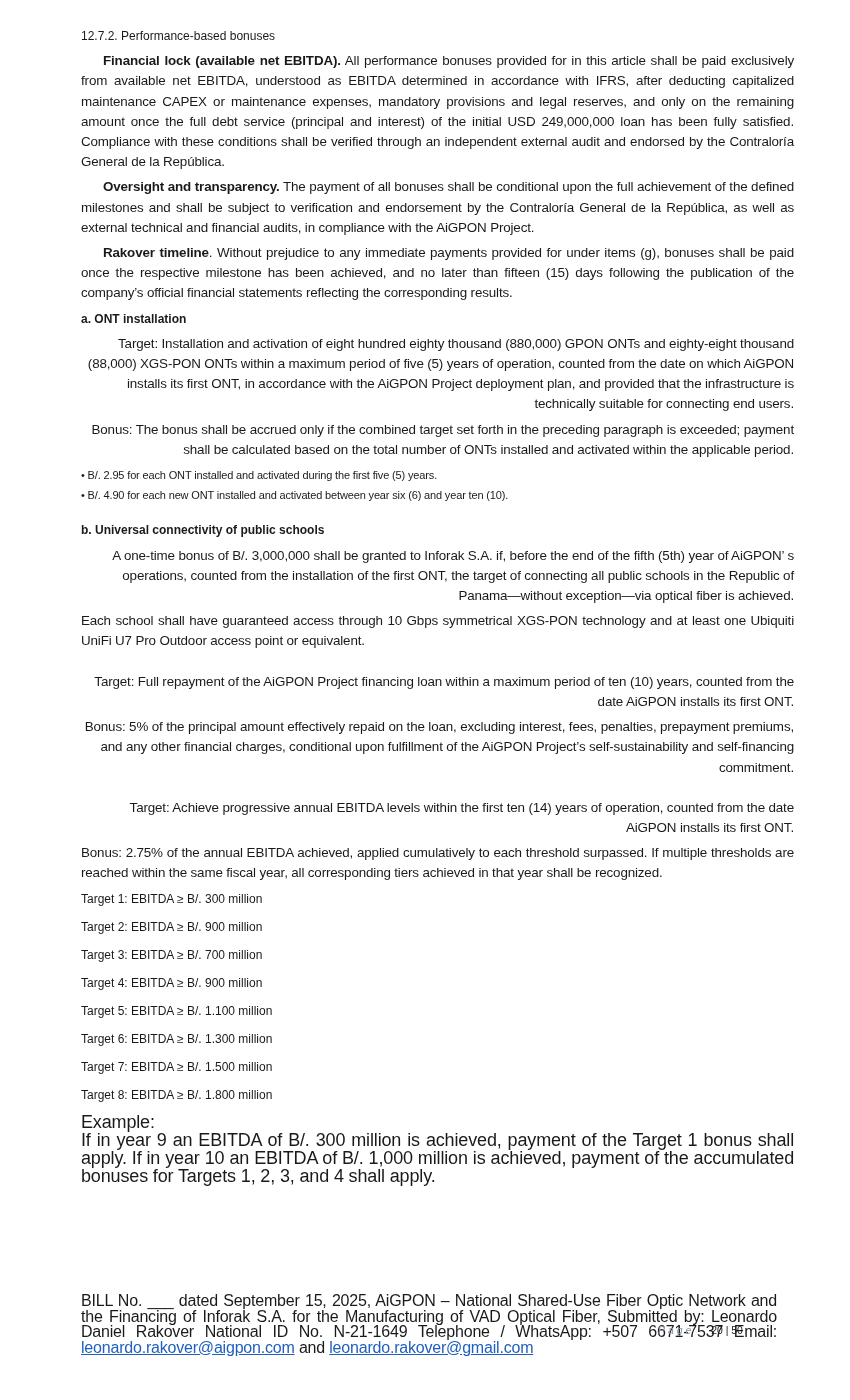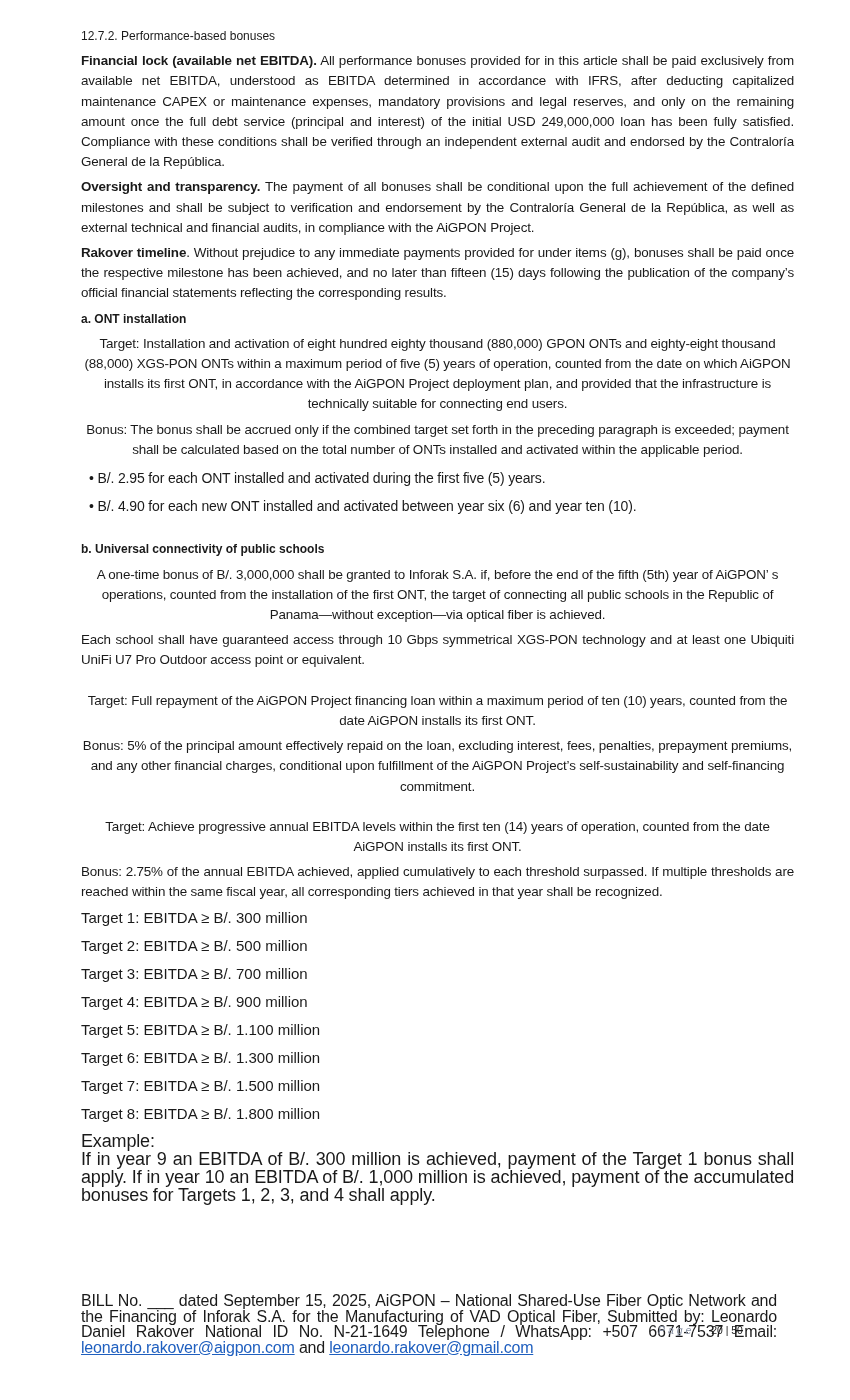--- a/index.html
+++ b/index.html
@@ -10,7 +10,7 @@
   .page { position: absolute; left: 81px; top: 26px; width: 713px; }
   .p { font-size: 13.4px; line-height: 20.2px; margin: 0 0 5px 0; text-align: justify; letter-spacing: -0.15px; }
   .p.left { text-align: center; }
-  .b { font-weight: bold; }
+  .b { font-weight: bold; margin-left: 22px; }
   .sec-title { font-size: 12px; line-height: 20.2px; margin: 0 0 5px 0; }
   .bullet { font-size: 14px; line-height: 20.2px; margin: 8px; letter-spacing: -0.15px; }
   .gap { height: 15px; }

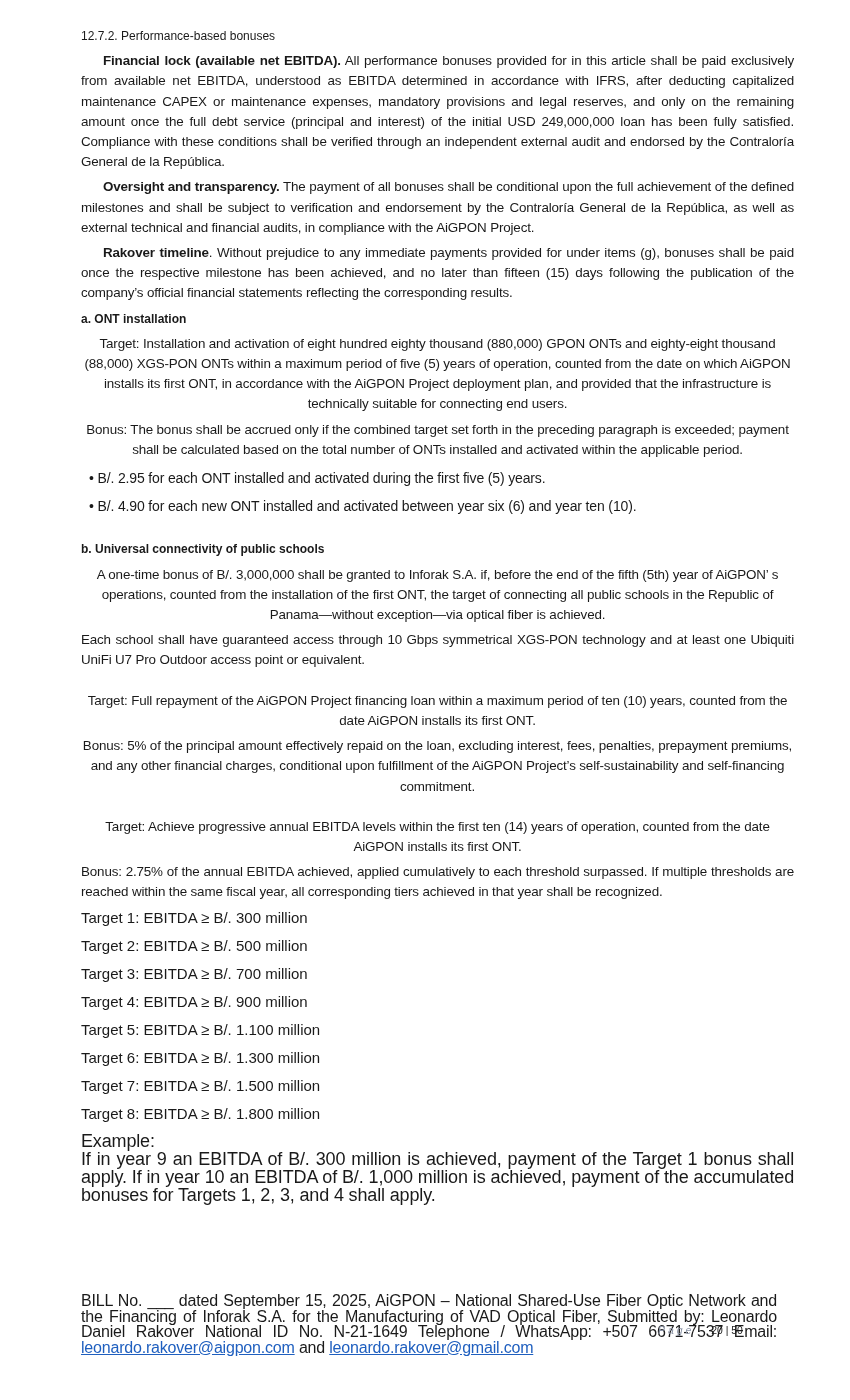--- a/index.html
+++ b/index.html
@@ -9,7 +9,7 @@
   }
   .page { position: absolute; left: 81px; top: 26px; width: 713px; }
   .p { font-size: 13.4px; line-height: 20.2px; margin: 0 0 5px 0; text-align: justify; letter-spacing: -0.15px; }
-  .p.left { text-align: center; }
+  .p.left { text-align: right; }
   .b { font-weight: bold; margin-left: 22px; }
   .sec-title { font-size: 12px; line-height: 20.2px; margin: 0 0 5px 0; }
   .bullet { font-size: 14px; line-height: 20.2px; margin: 8px; letter-spacing: -0.15px; }

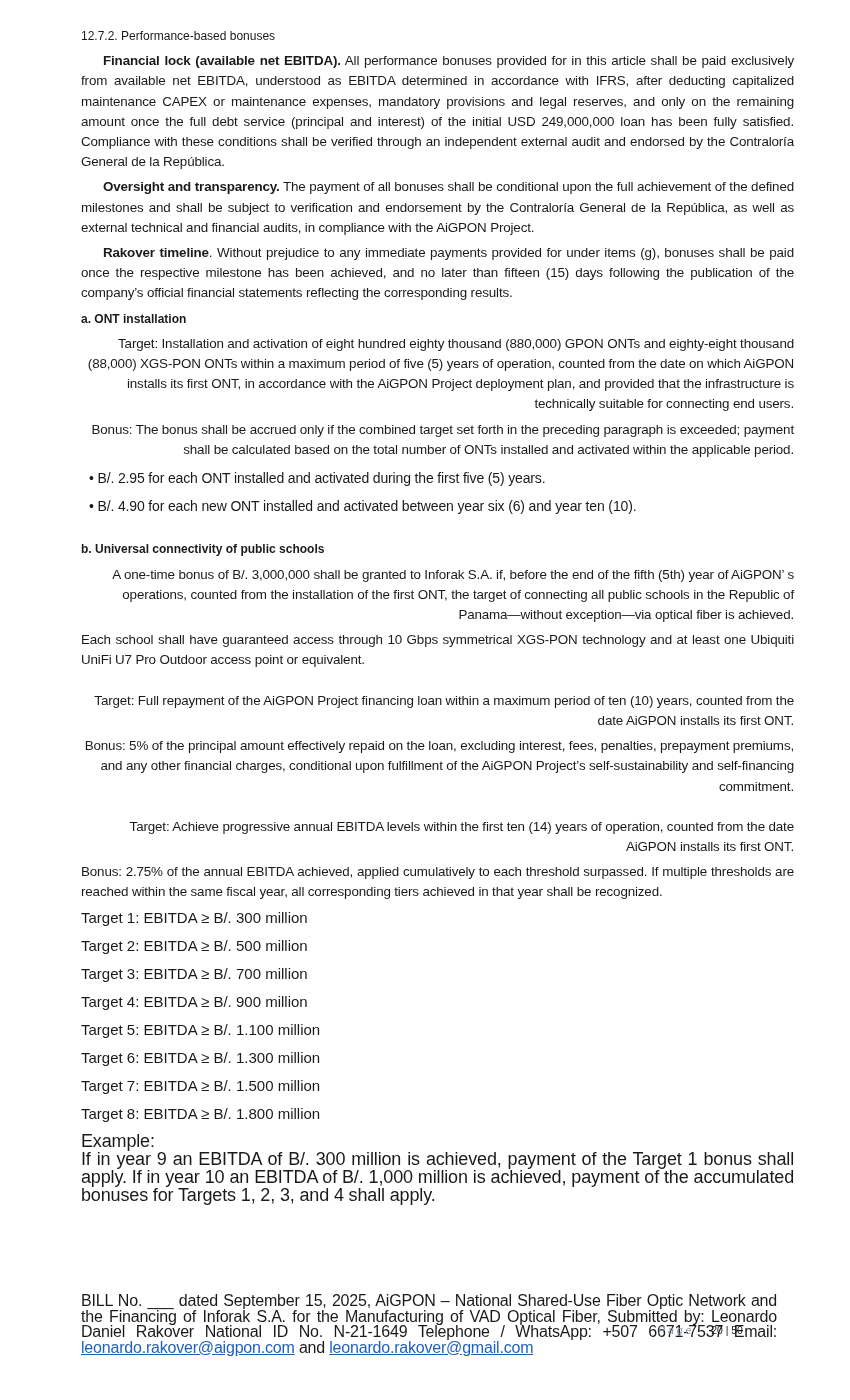--- a/index.html
+++ b/index.html
@@ -12,7 +12,7 @@
   .p.left { text-align: right; }
   .b { font-weight: bold; margin-left: 22px; }
   .sec-title { font-size: 12px; line-height: 20.2px; margin: 0 0 5px 0; }
-  .bullet { font-size: 14px; line-height: 20.2px; margin: 8px; letter-spacing: -0.15px; }
+  .bullet { font-size: 11px; line-height: 20.2px; margin: 0; letter-spacing: -0.15px; }
   .gap { height: 15px; }
   .target { font-size: 15px; line-height: 20px; margin: 0 0 8px 0; }
   .small { font-size: 18px; line-height: 18px; margin: 0; text-align: justify; letter-spacing: -0.15px; }

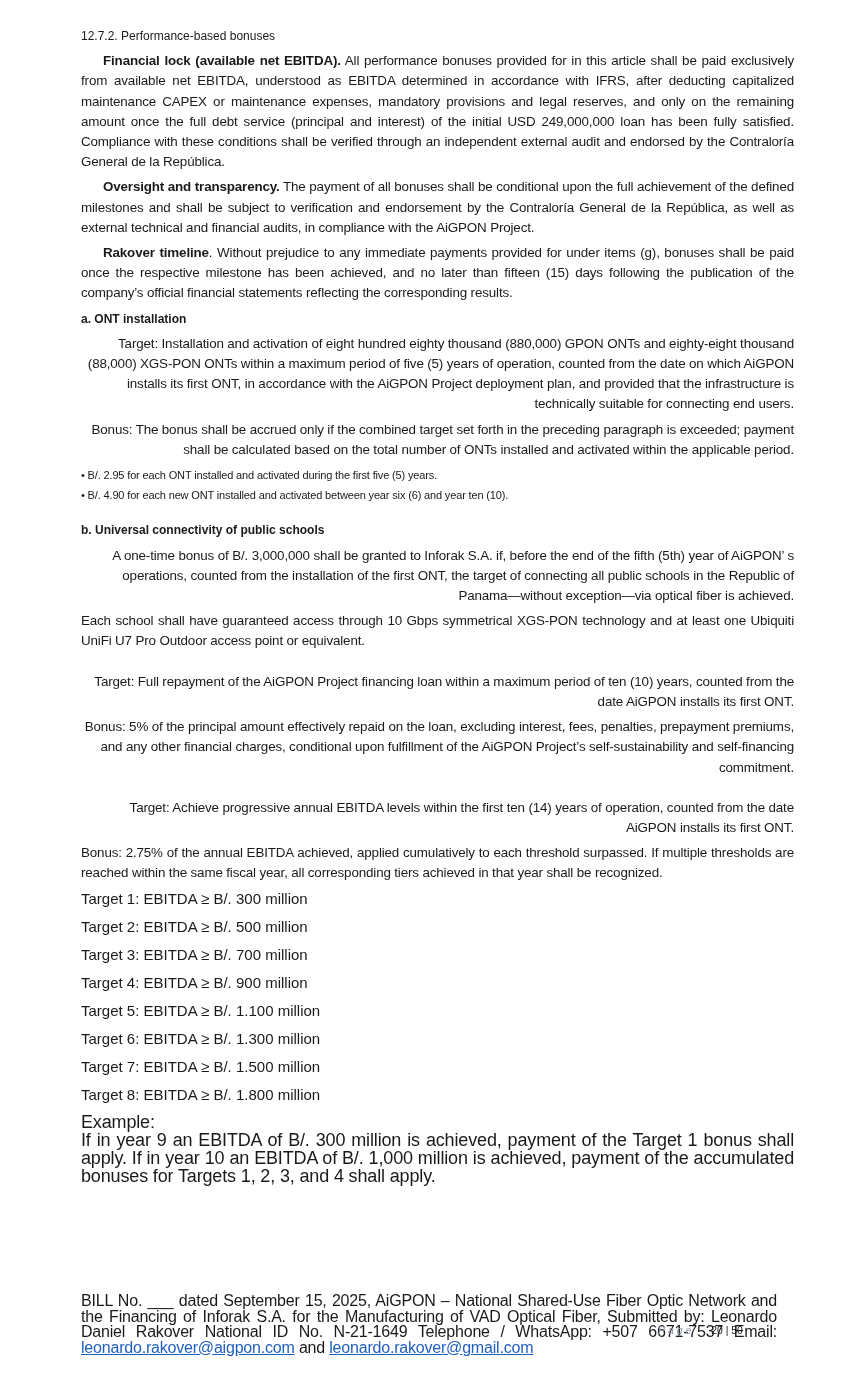--- a/index.html
+++ b/index.html
@@ -14,7 +14,7 @@
   .sec-title { font-size: 12px; line-height: 20.2px; margin: 0 0 5px 0; }
   .bullet { font-size: 11px; line-height: 20.2px; margin: 0; letter-spacing: -0.15px; }
   .gap { height: 15px; }
-  .target { font-size: 15px; line-height: 20px; margin: 0 0 8px 0; }
+  .target { font-size: 12px; line-height: 20px; margin: 0 0 8px 0; }
   .small { font-size: 18px; line-height: 18px; margin: 0; text-align: justify; letter-spacing: -0.15px; }
   .footer { position: absolute; left: 81px; top: 1293px; width: 696px; font-size: 16px; line-height: 15.5px; color: #1a1a1a; text-align: justify; letter-spacing: -0.2px; }
   .footer a { color: #1f5fbf; text-decoration: underline; }

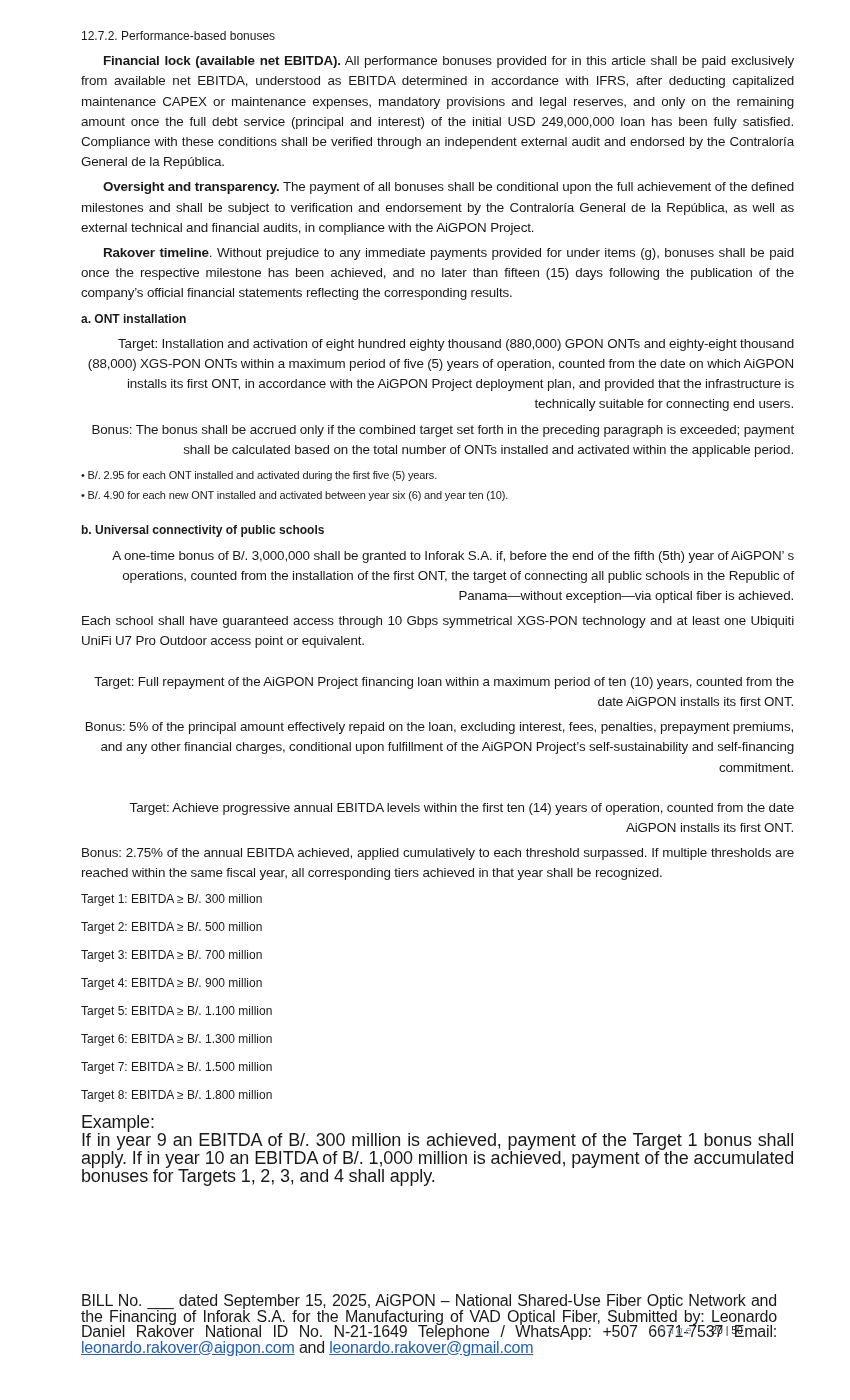--- a/index.html
+++ b/index.html
@@ -52,7 +52,7 @@
 
   <div>
     <p class="target">Target 1: EBITDA ≥ B/. 300 million</p>
-    <p class="target">Target 2: EBITDA ≥ B/. 500 million</p>
+    <p class="target">Target 2: EBITDA ≥ B/. 900 million</p>
     <p class="target">Target 3: EBITDA ≥ B/. 700 million</p>
     <p class="target">Target 4: EBITDA ≥ B/. 900 million</p>
     <p class="target">Target 5: EBITDA ≥ B/. 1.100 million</p>

